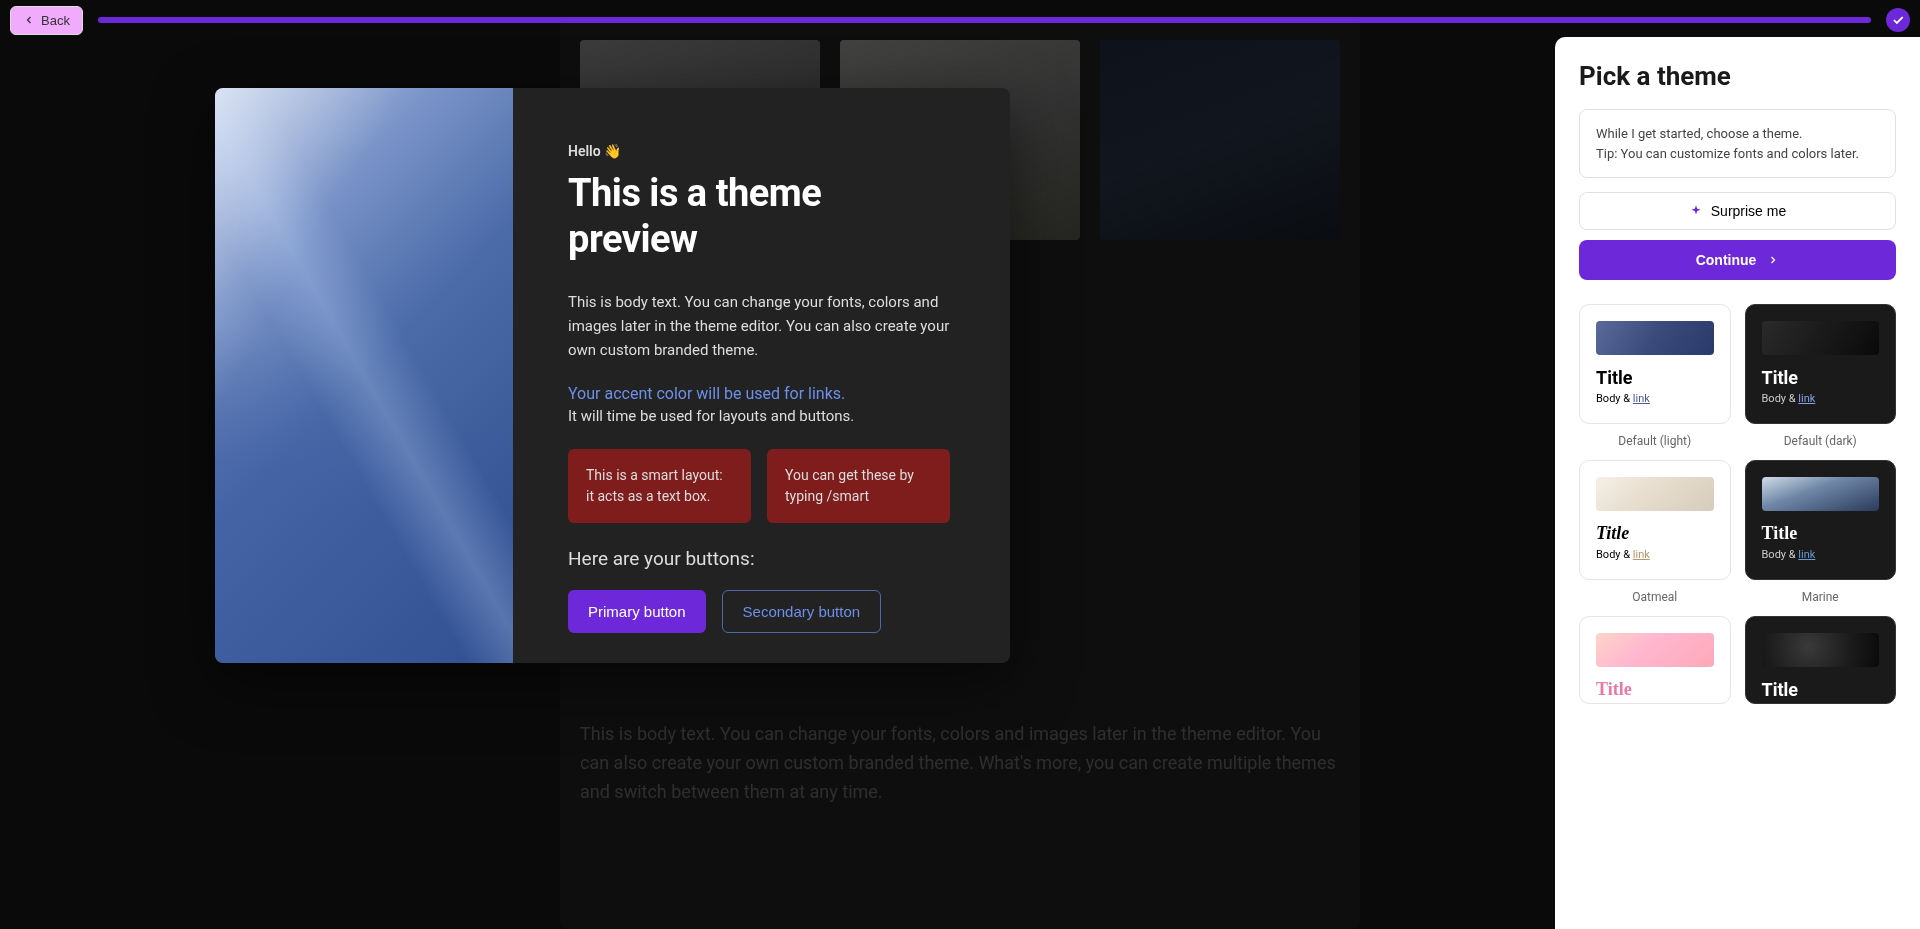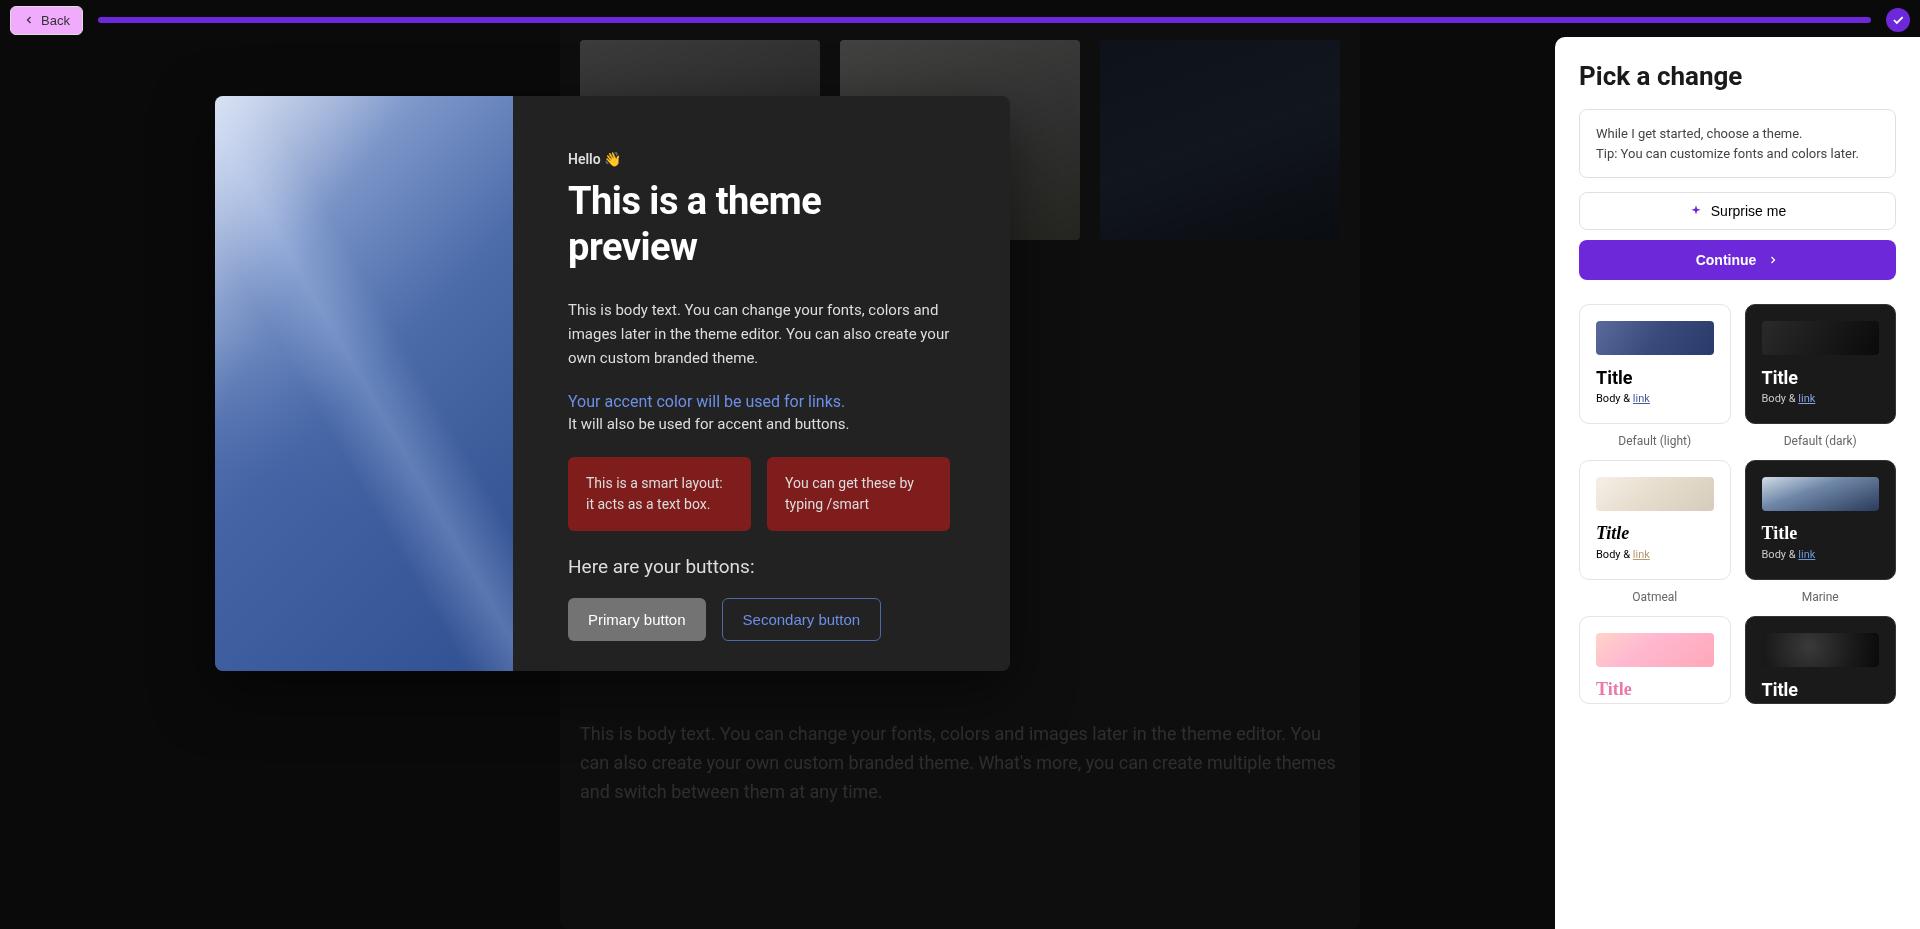--- a/index.html
+++ b/index.html
@@ -137,7 +137,7 @@
 </div>
 
 <div class="sidebar">
-  <h2 class="side-title">Pick a change</h2>
+  <h2 class="side-title">Pick a theme</h2>
   <div class="side-info">
     <div>While I get started, choose a theme.</div>
     <div>Tip: You can customize fonts and colors later.</div>

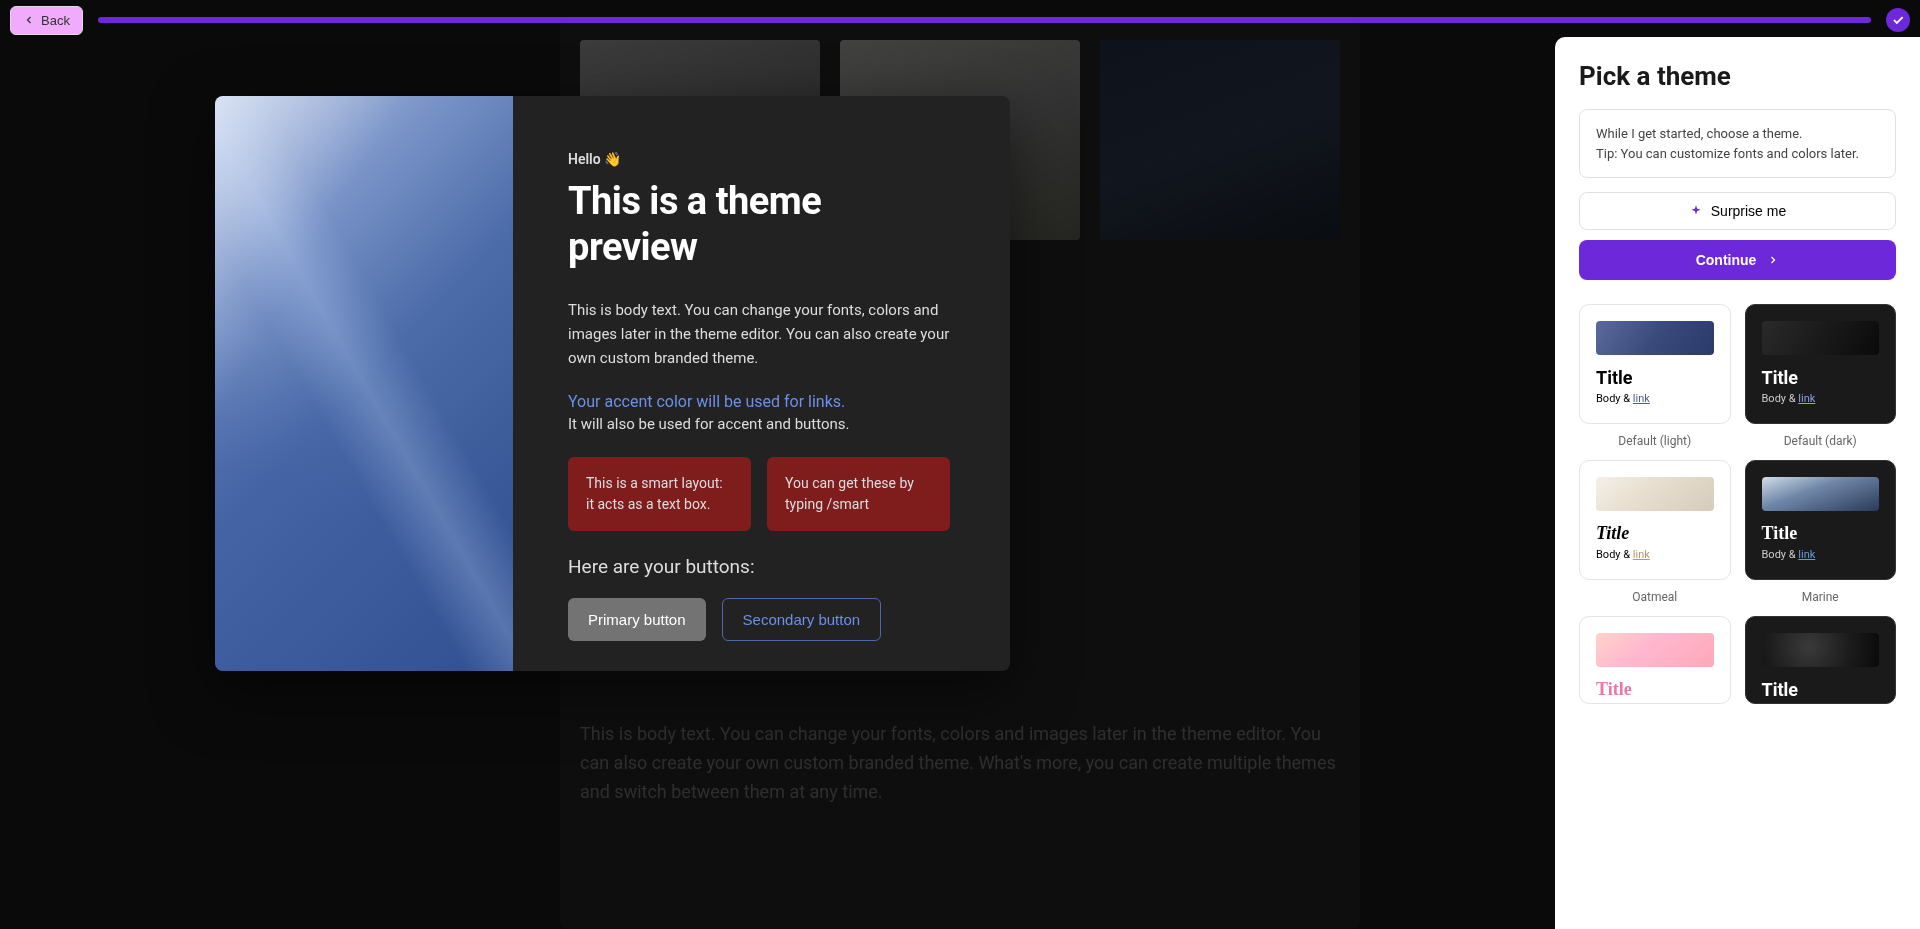--- a/index.html
+++ b/index.html
@@ -26,7 +26,7 @@
     .bg-text { color: #999; font-size: 18px; line-height: 1.6; margin-top: 480px; }
 
     
-    .modal { position: absolute; top: 96px; left: 215px; width: 795px; height: 575px; display: flex; border-radius: 8px; overflow: hidden; box-shadow: 0 20px 60px rgba(0,0,0,0.5); z-index: 50; }
+    .modal { position: absolute; top: 88px; left: 215px; width: 795px; height: 575px; display: flex; border-radius: 8px; overflow: hidden; box-shadow: 0 20px 60px rgba(0,0,0,0.5); z-index: 50; }
     .modal-left { width: 298px; background: linear-gradient(135deg, #c8d4ec 0%, #7a94c8 25%, #4a6aa8 50%, #3a5a98 75%, #2a4a88 100%); position: relative; }
     .modal-left::before { content: ''; position: absolute; inset: 0; background:
       linear-gradient(120deg, rgba(255,255,255,0.3) 0%, transparent 30%),

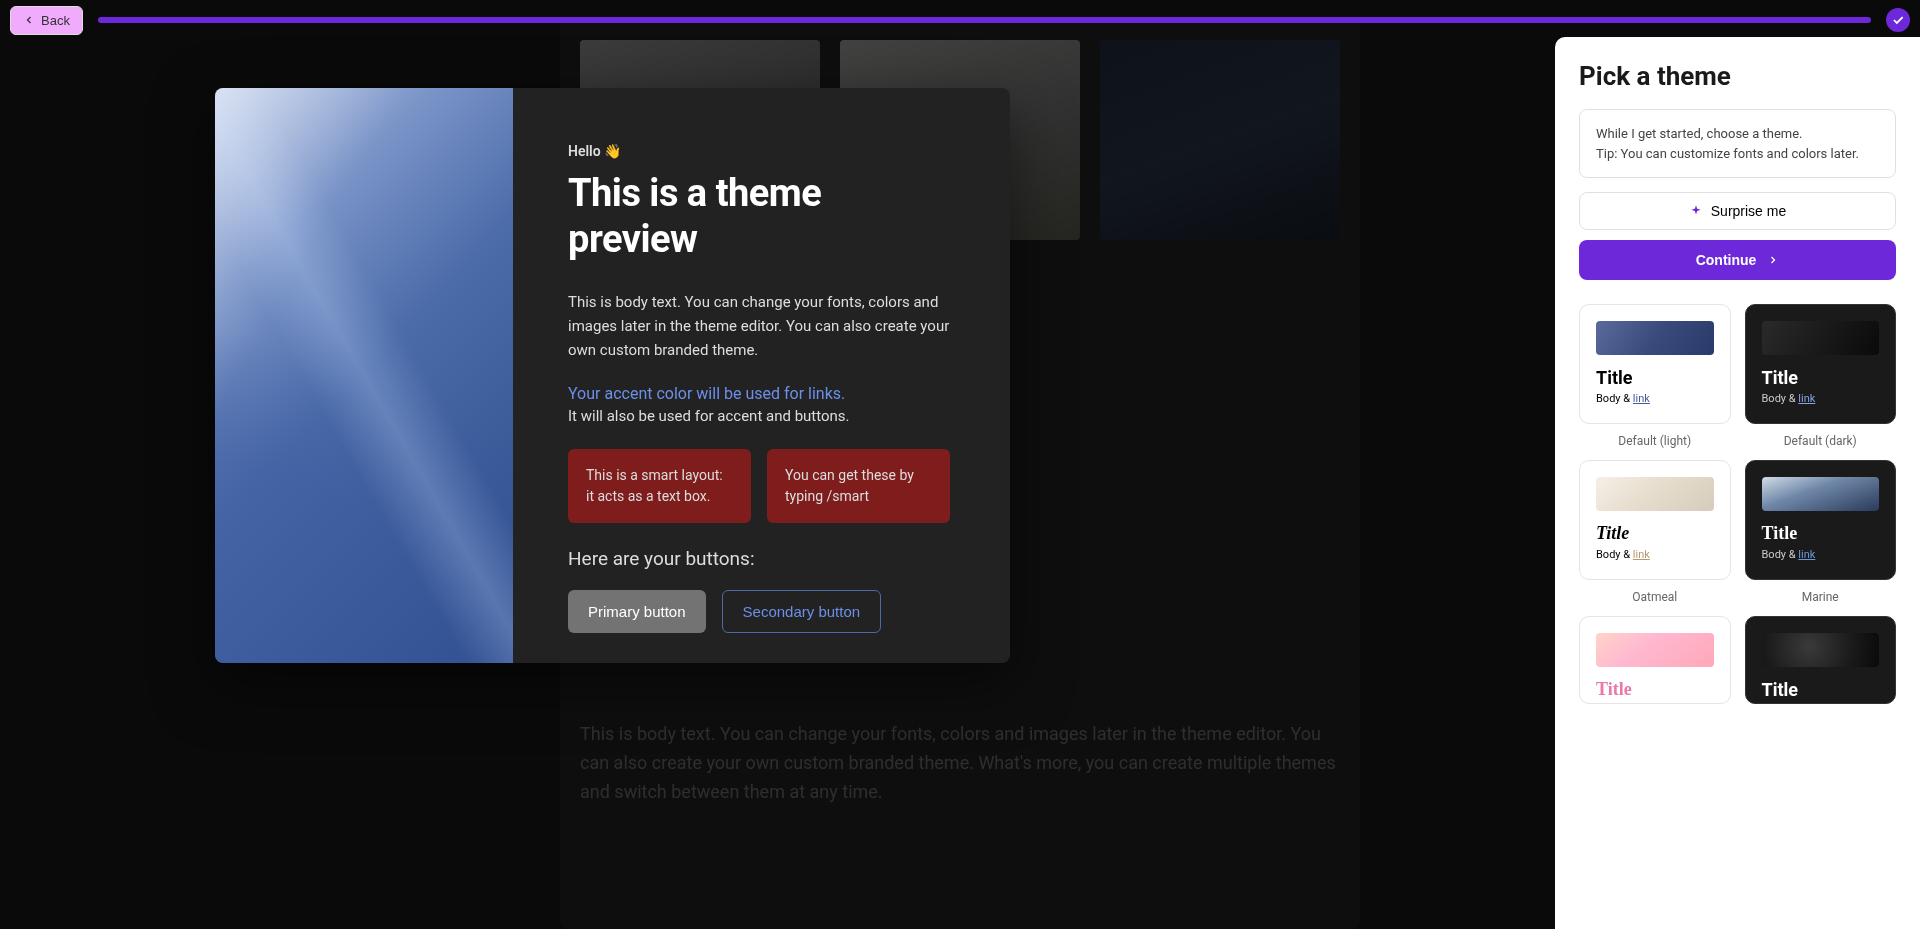--- a/index.html
+++ b/index.html
@@ -123,7 +123,7 @@
     <h1 class="modal-title">This is a theme preview</h1>
     <p class="modal-body">This is body text. You can change your fonts, colors and images later in the theme editor. You can also create your own custom branded theme.</p>
     <a class="modal-link">Your accent color will be used for links.</a>
-    <p class="modal-sub">It will also be used for accent and buttons.</p>
+    <p class="modal-sub">It will time be used for layouts and buttons.</p>
     <div class="smart-row">
       <div class="smart-box">This is a smart layout: it acts as a text box.</div>
       <div class="smart-box">You can get these by typing /smart</div>

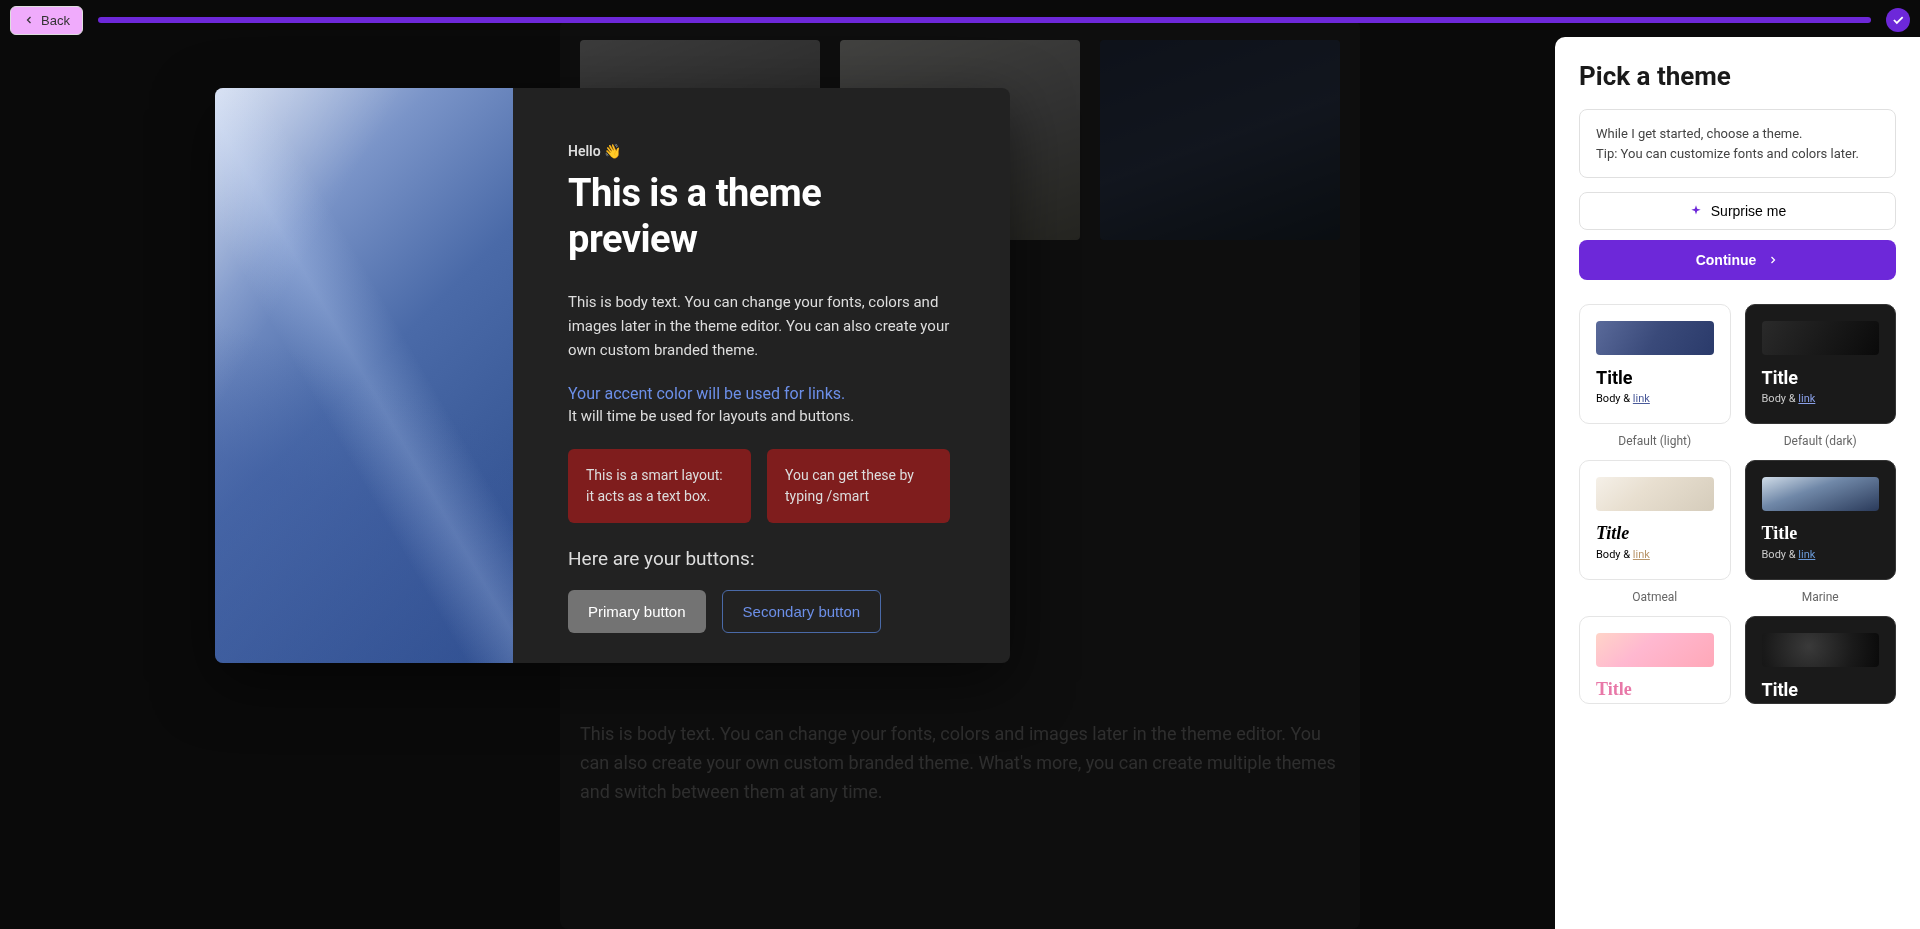--- a/index.html
+++ b/index.html
@@ -42,7 +42,7 @@
     .smart-box { flex: 1; background: #7f1d1d; border-radius: 6px; padding: 16px 18px; font-size: 14px; line-height: 1.5; color: #ddd; }
     .modal-buttons-label { font-size: 19px; color: #ddd; margin-bottom: 20px; }
     .modal-btn-row { display: flex; gap: 16px; }
-    .btn-primary { background: #737373; color: #fff; border: none; border-radius: 6px; padding: 4px 20px; font-size: 15px; cursor: pointer; }
+    .btn-primary { background: #6d28d9; color: #fff; border: none; border-radius: 6px; padding: 4px 20px; font-size: 15px; cursor: pointer; }
     .btn-secondary { background: transparent; color: #6c8fe8; border: 1.5px solid #4a6aa8; border-radius: 6px; padding: 12px 20px; font-size: 15px; cursor: pointer; }
 
     

